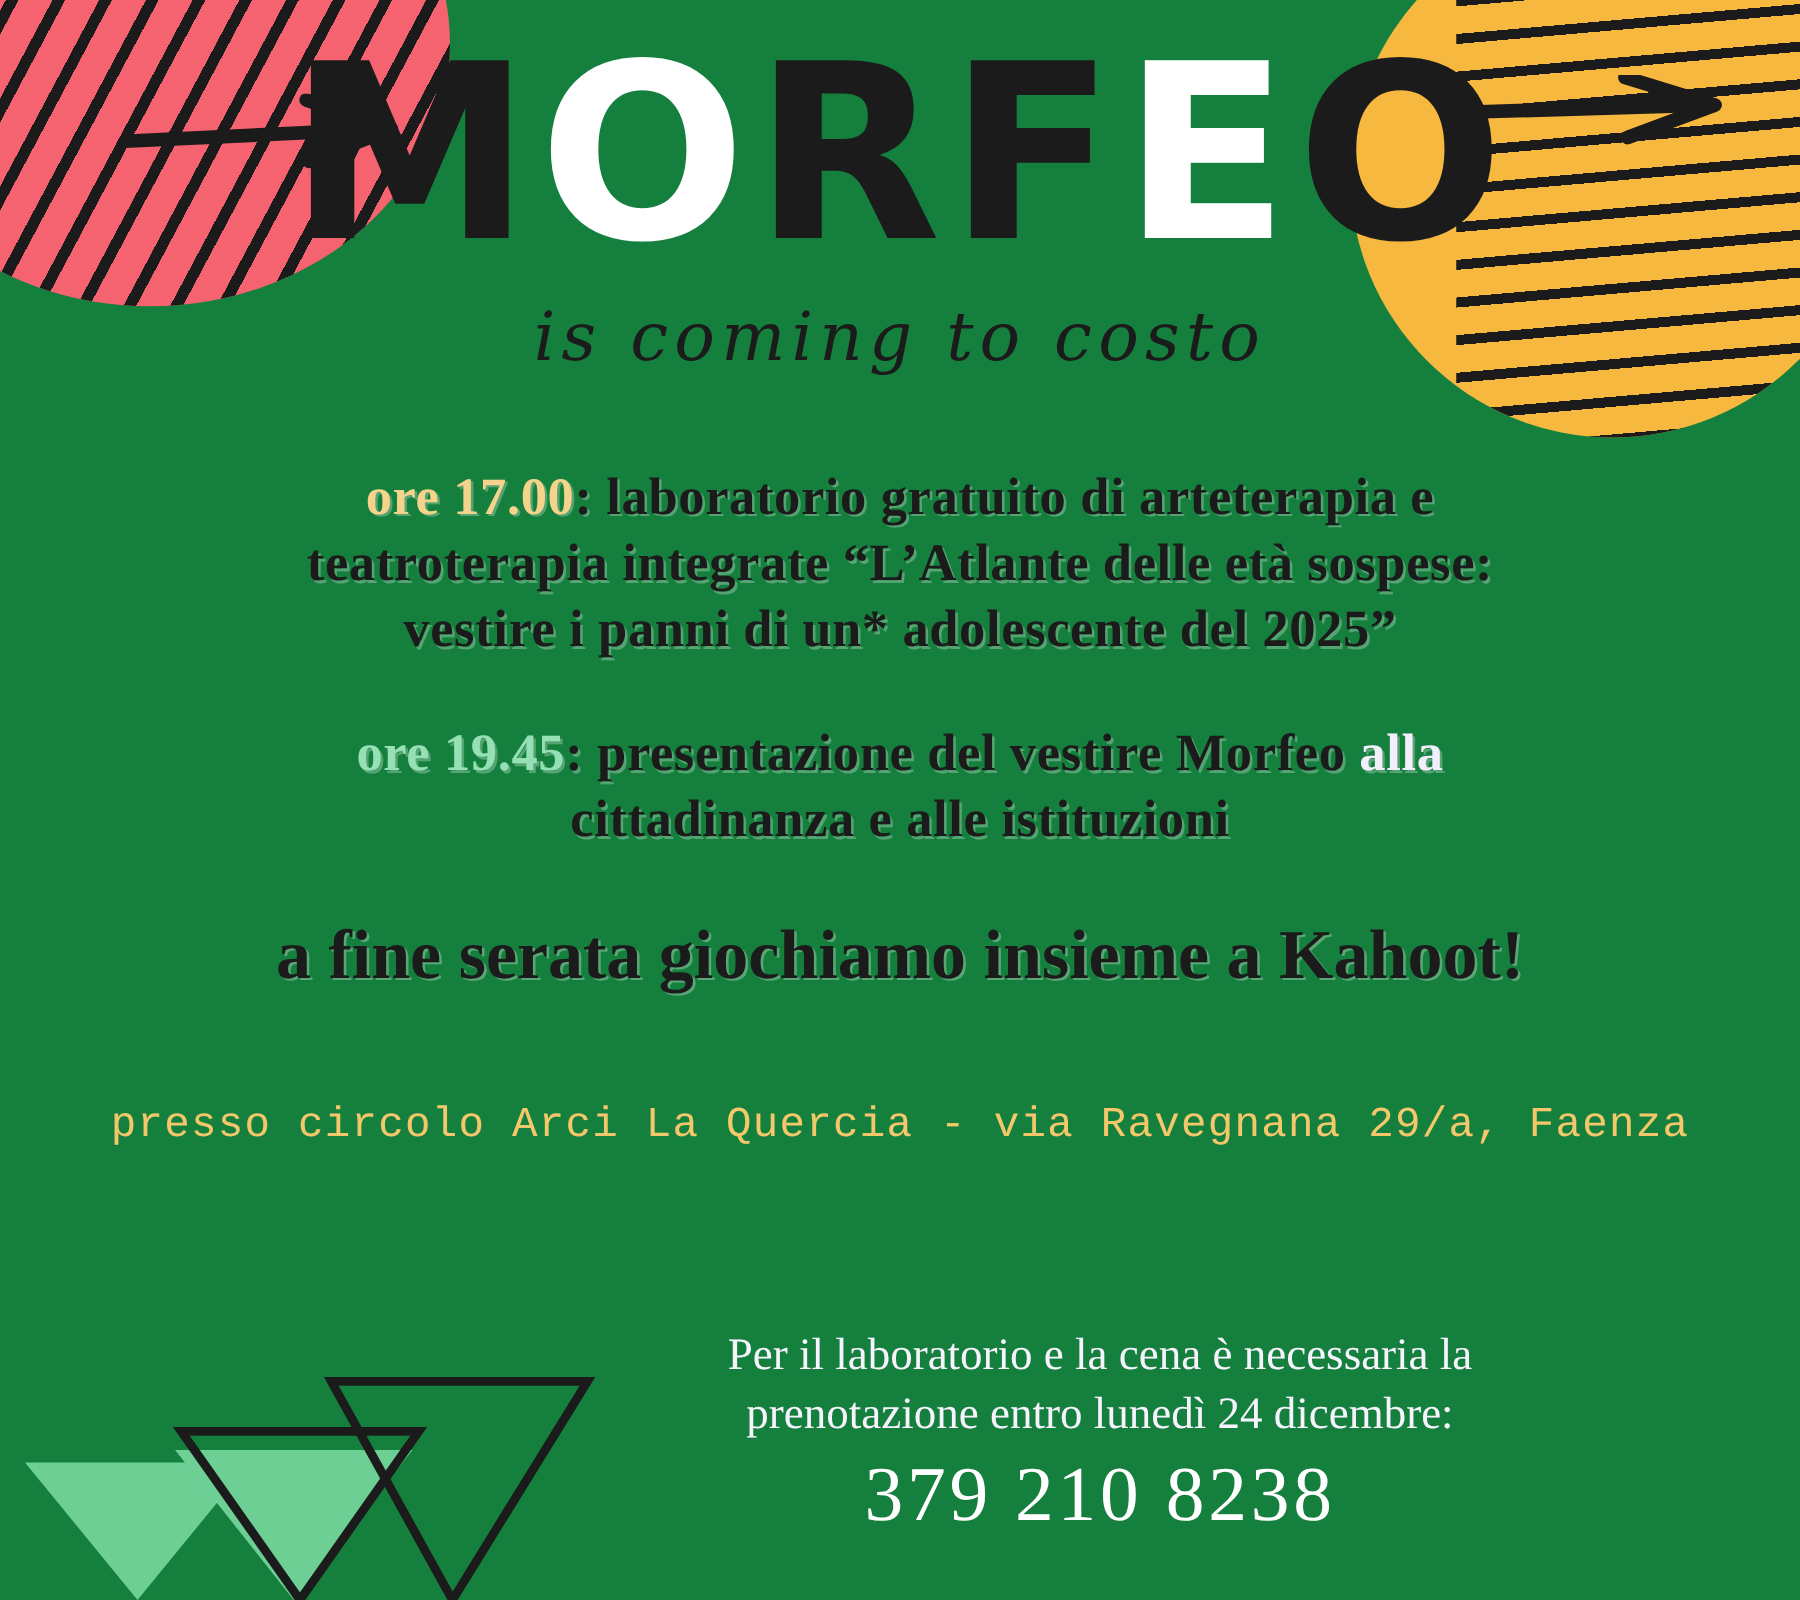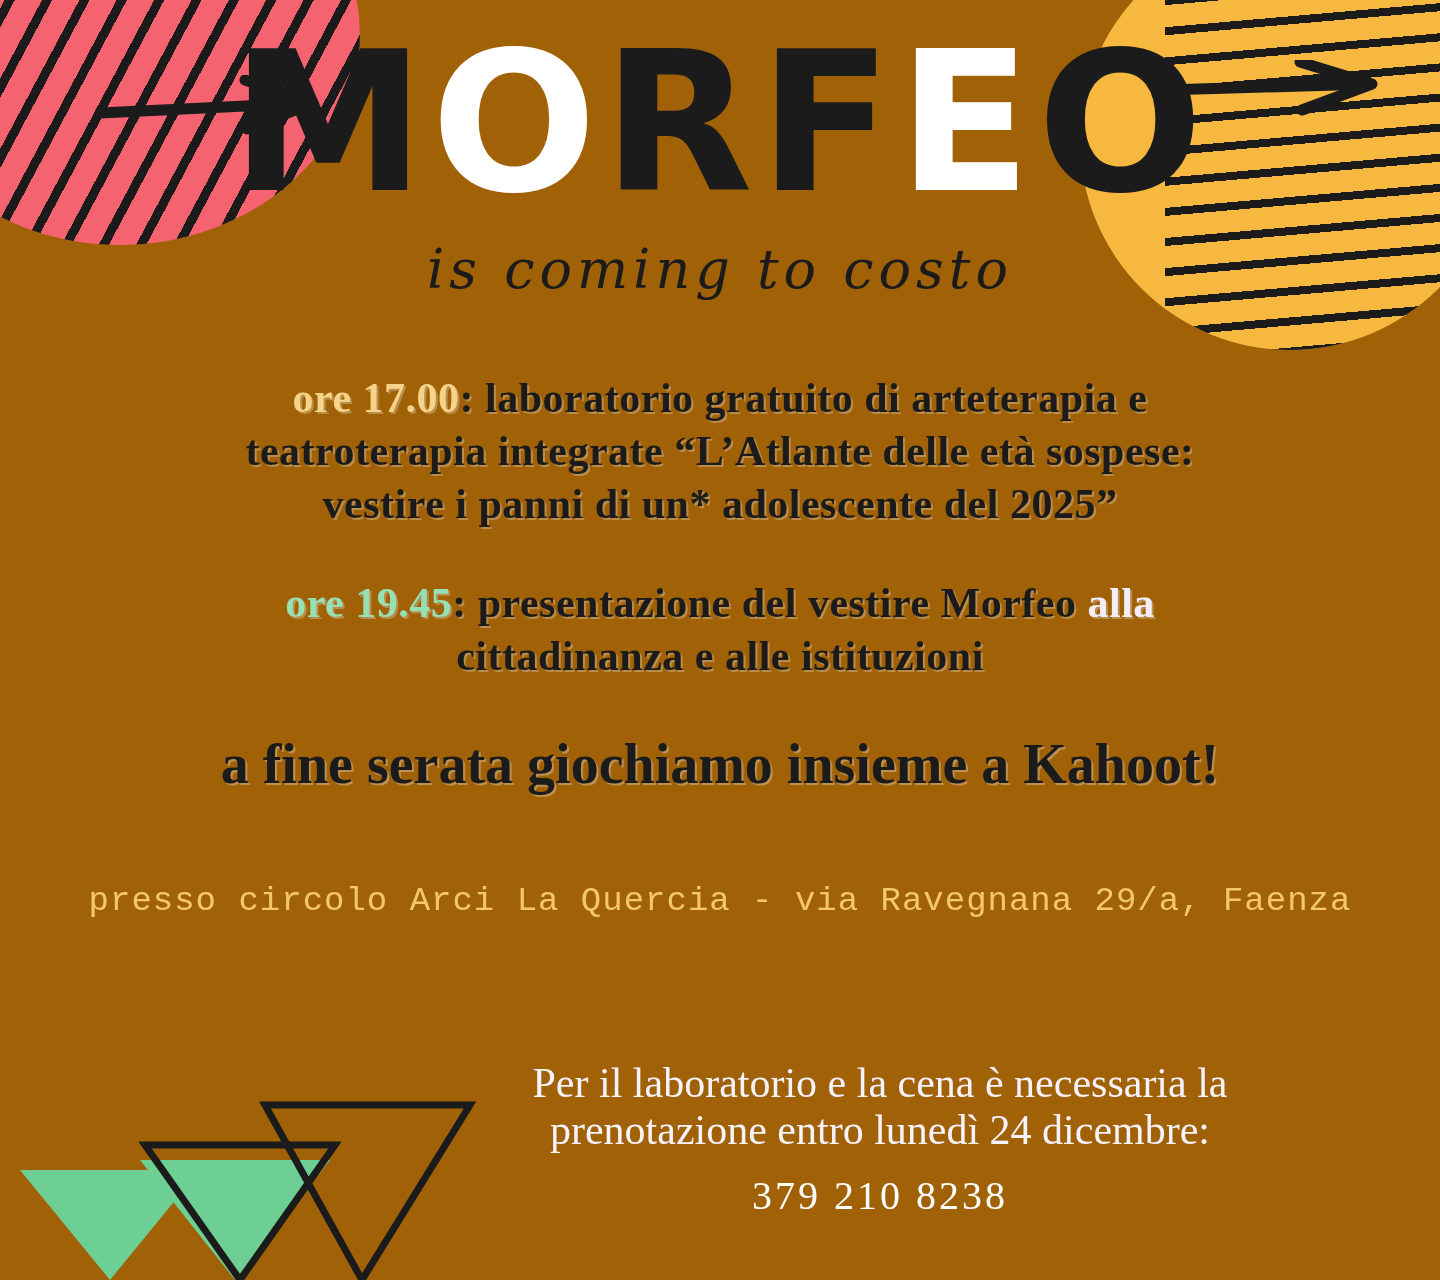--- a/index.html
+++ b/index.html
@@ -17,7 +17,7 @@
     position: relative;
     width: 1440px;
     height: 1280px;
-    background: #a16207;
+    background: #15803d;
     overflow: hidden;
   }
 

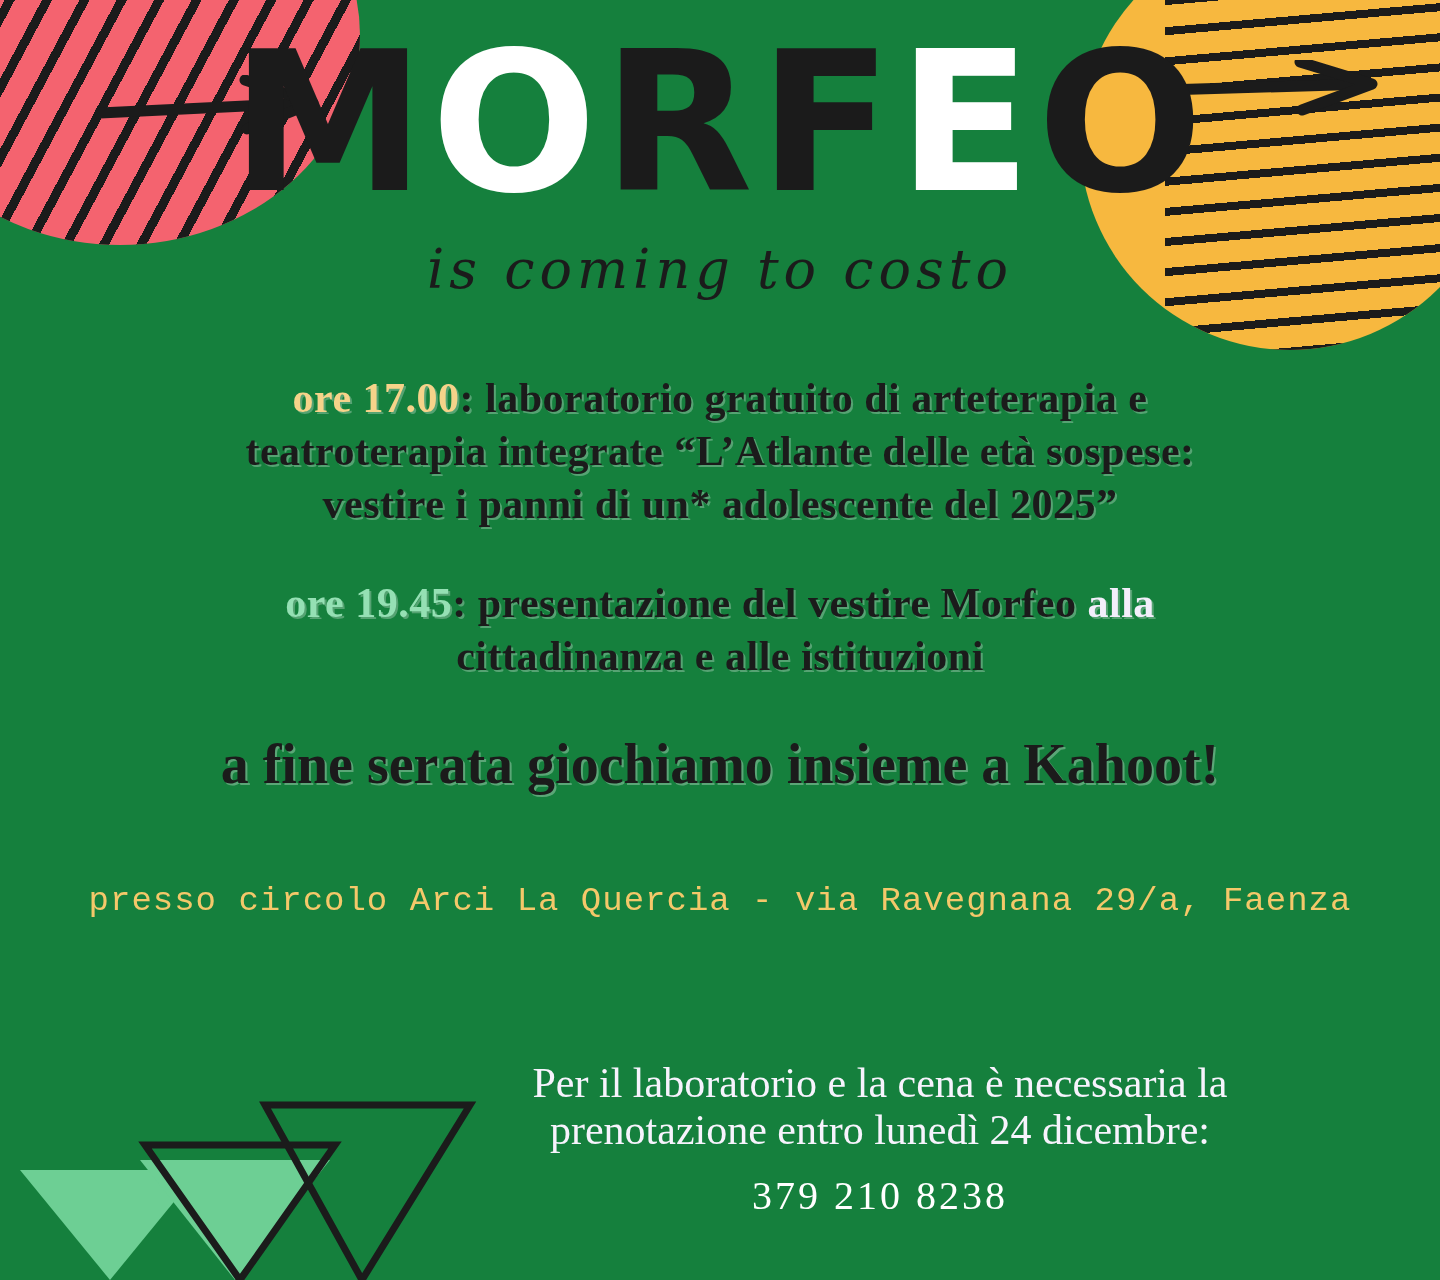--- a/index.html
+++ b/index.html
@@ -177,7 +177,7 @@
     color: #f7f3fd;
   }
   .booking .b-line {
-    font-size: 42px;
+    font-size: 36px;
     line-height: 47px;
     font-weight: normal;
   }

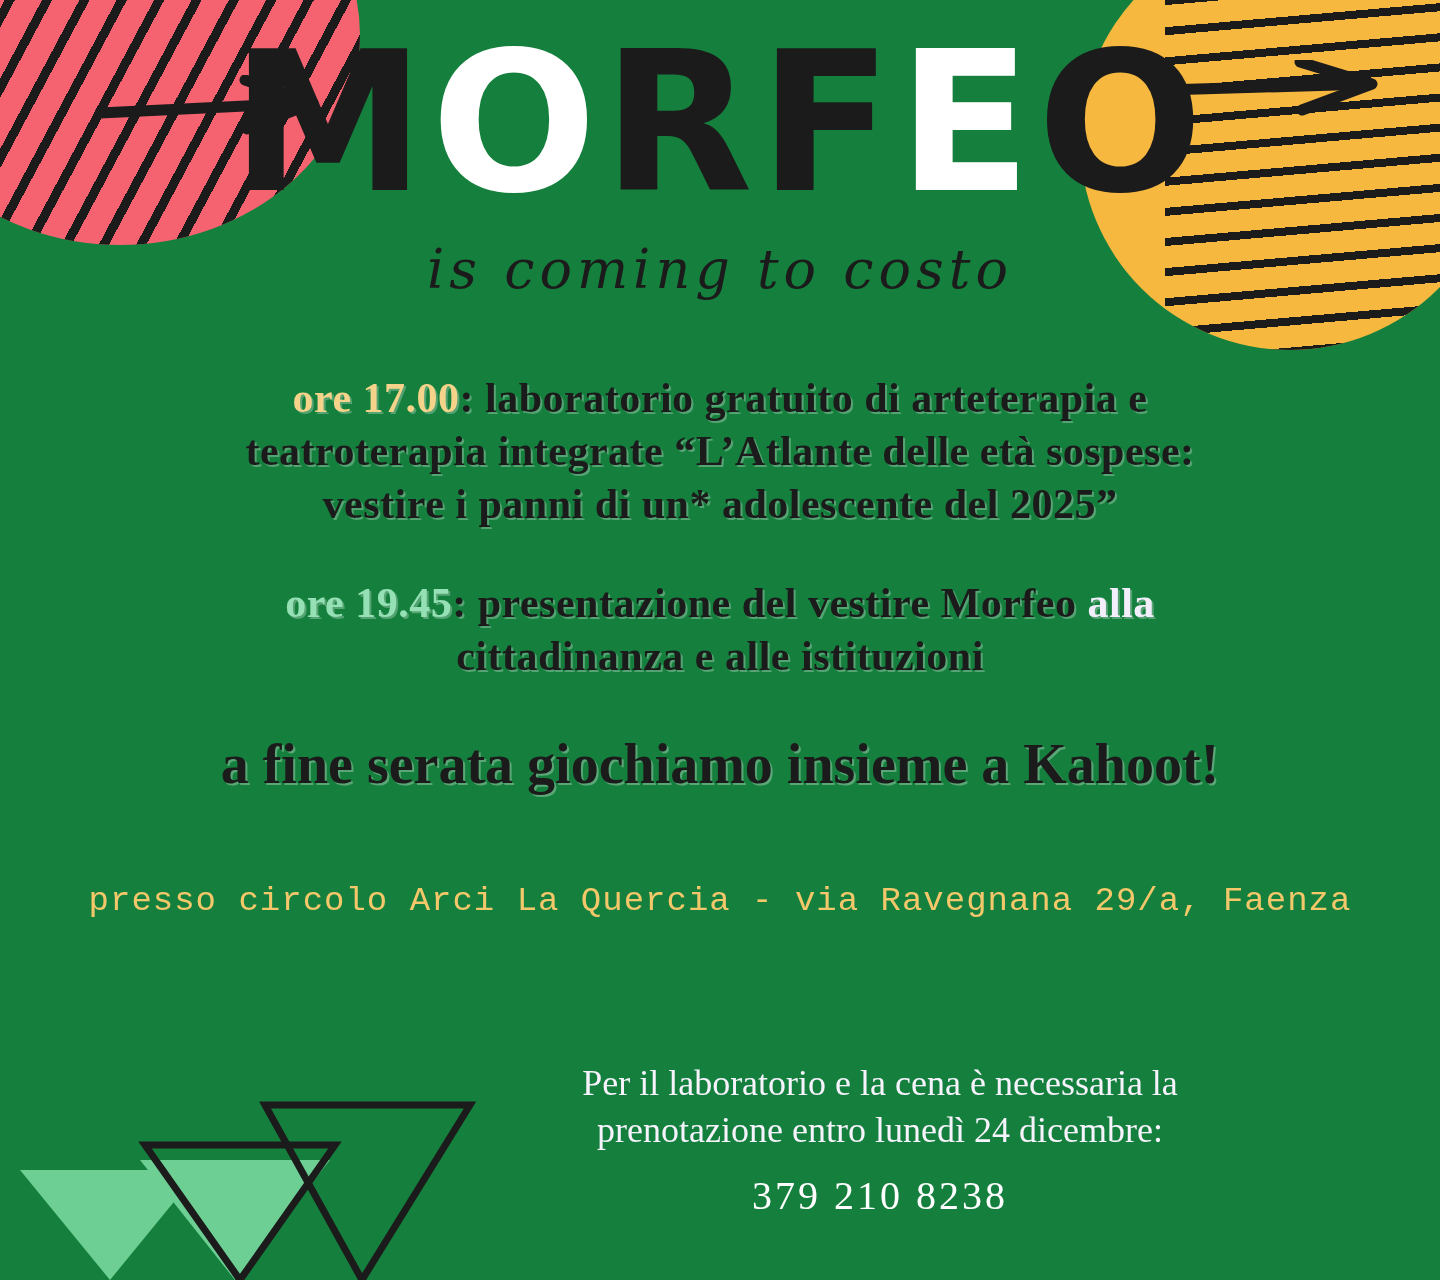--- a/index.html
+++ b/index.html
@@ -183,7 +183,7 @@
   }
   .phone {
     margin-top: 10px;
-    font-size: 40px;
+    font-size: 62px;
     letter-spacing: 3px;
     line-height: 64px;
     color: #ffffff;

